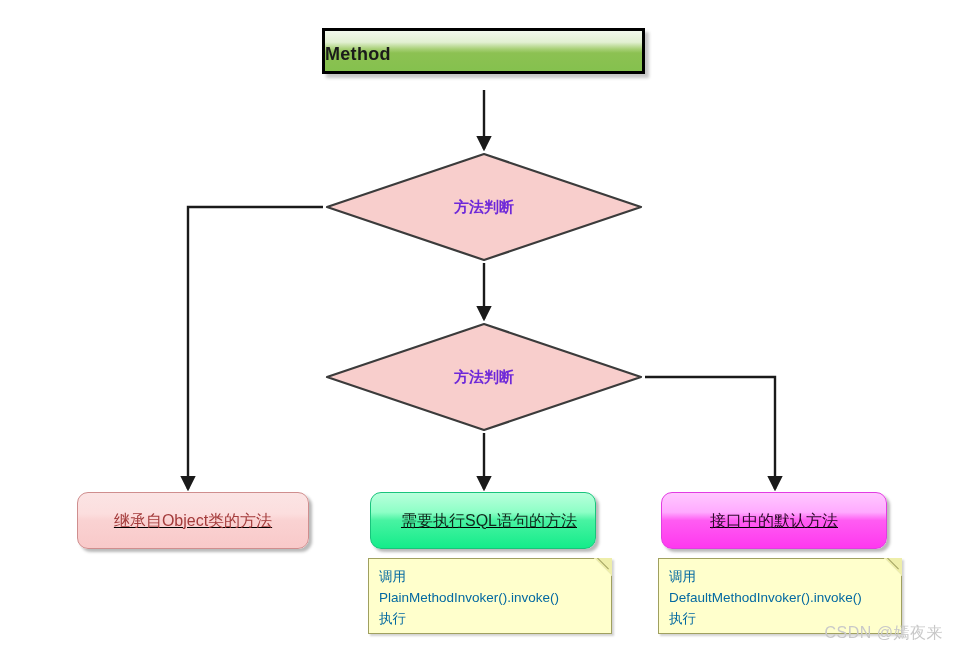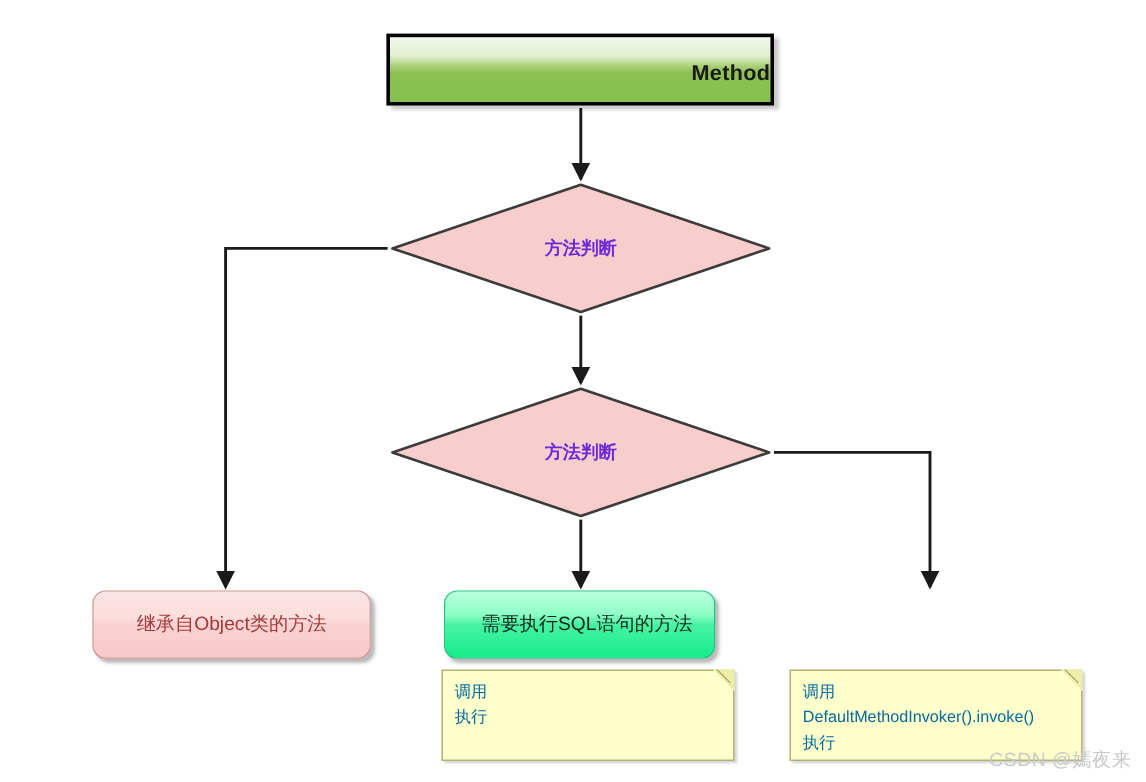--- a/index.html
+++ b/index.html
@@ -24,14 +24,14 @@
     left: 322px;
     top: 28px;
     width: 323px;
-    height: 60px;
+    height: 46px;
     box-sizing: border-box;
     border: 3px solid #000000;
     background: linear-gradient(to bottom, #f2f8ec 0%, #e2f0d2 28%, #a8d077 45%, #8cc152 55%, #85c14e 100%);
     box-shadow: 4px 4px 3px rgba(0,0,0,0.22);
     display: flex;
     align-items: center;
-    justify-content: flex-end;
+    justify-content: flex-start;
   }
   .proc-method .lbl {
     font-size: 18px;

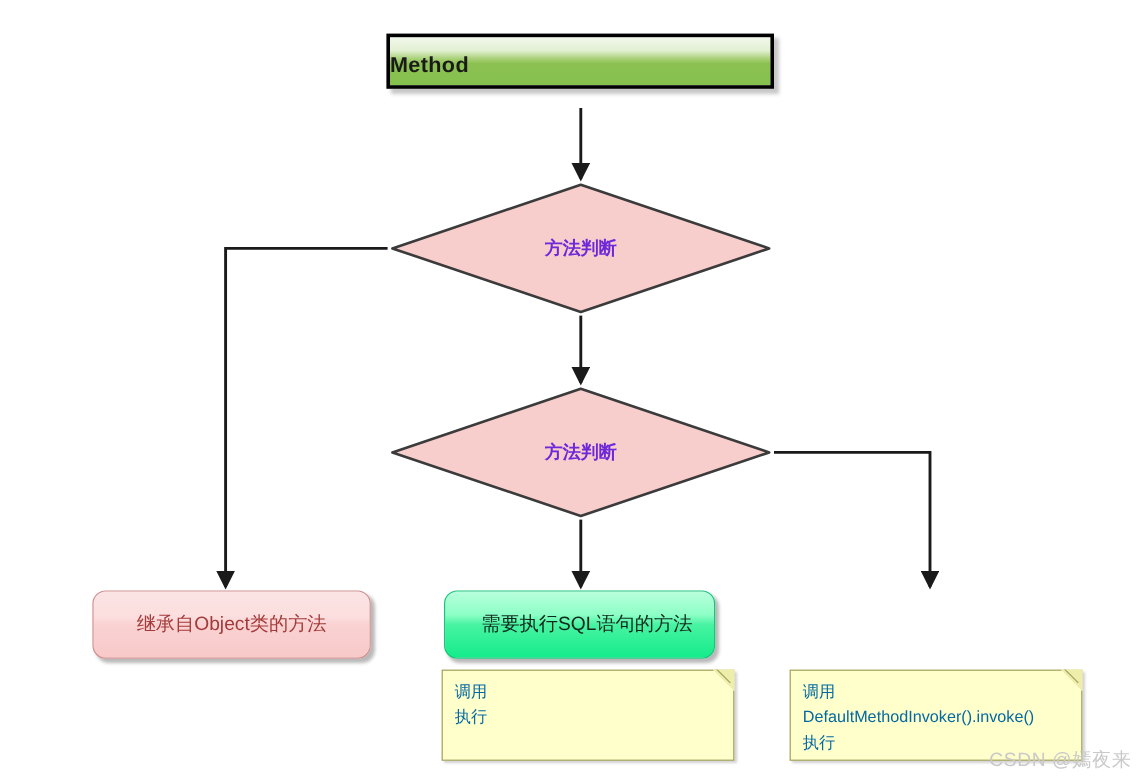--- a/index.html
+++ b/index.html
@@ -78,6 +78,7 @@
     align-items: center;
     justify-content: center;
     box-shadow: 3px 3px 3px rgba(0,0,0,0.28);
+    text-decoration: underline;
   }
   .rbox .lbl {
     font-size: 16px;

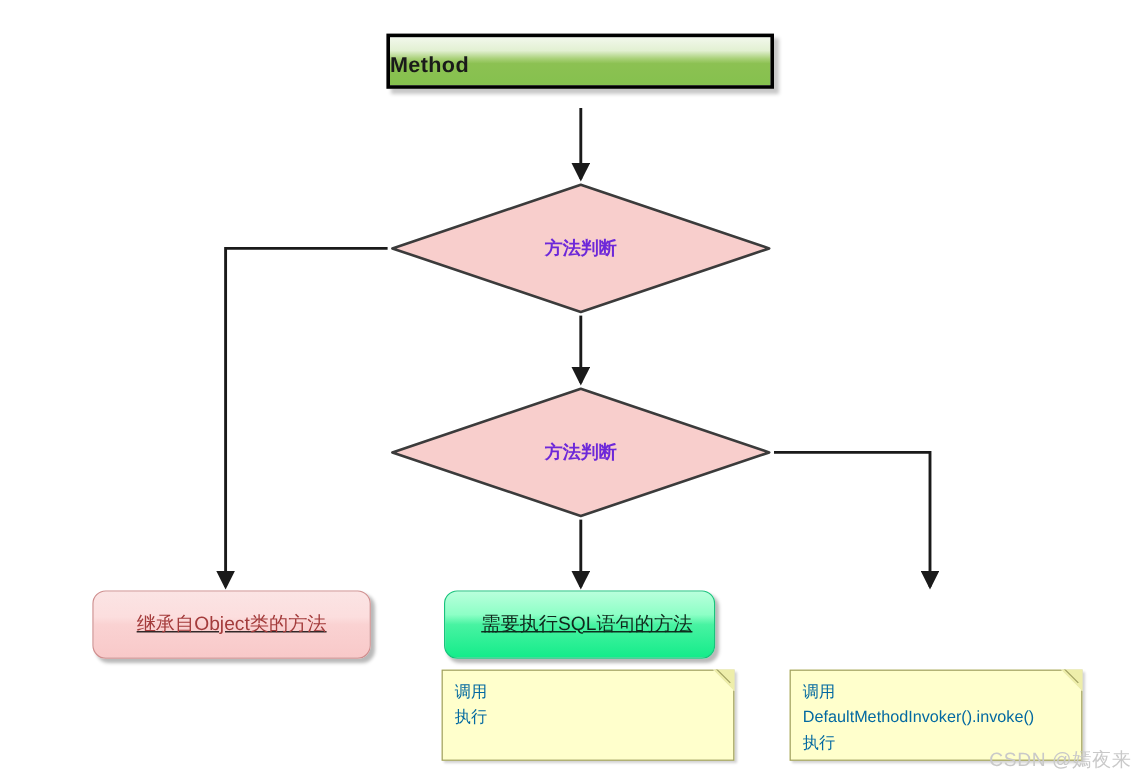--- a/index.html
+++ b/index.html
@@ -239,6 +239,9 @@
     <span class="lbl">需要执行SQL语句的方法</span>
   </div>
 
+  <div class="rbox" id="box-default">
+    <span class="lbl">接口中的默认方法</span>
+  </div>
 
   <div class="note" id="note-plain">
     <div class="fold"></div>

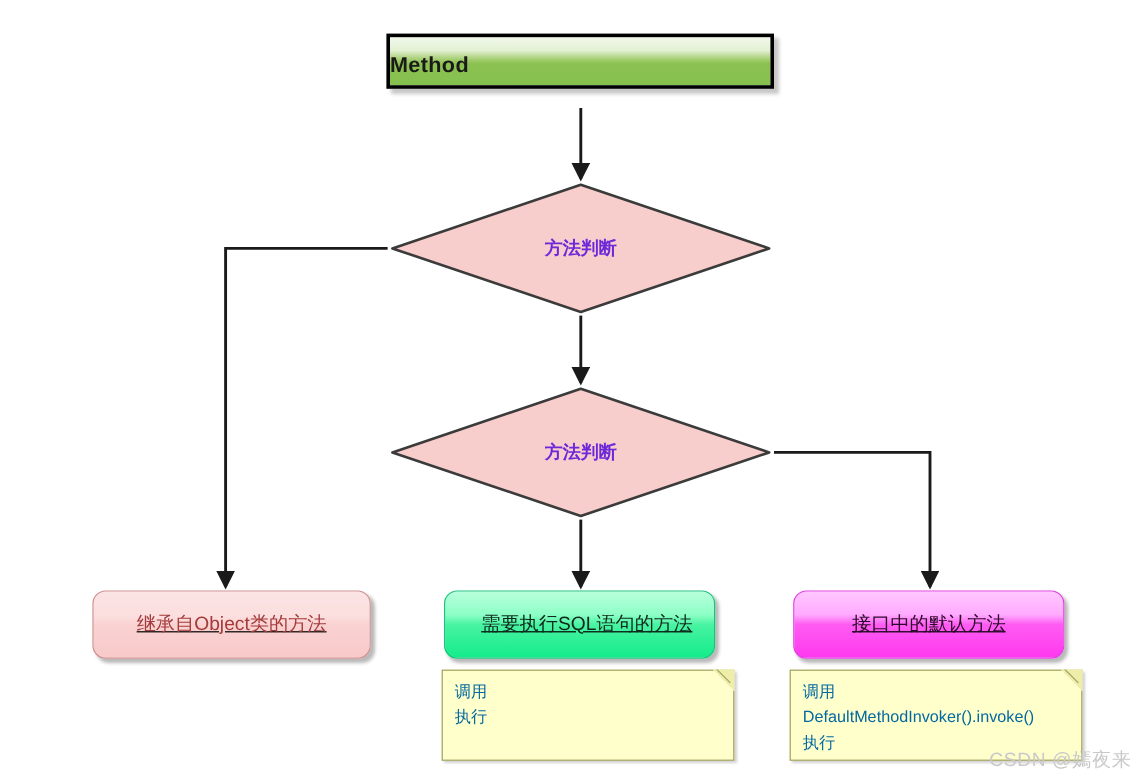--- a/index.html
+++ b/index.html
@@ -248,6 +248,7 @@
     <div class="fold-inner"></div>
     <div class="fold-edge"></div>
     <div class="nline">调用</div>
+    <div class="nline">PlainMethodInvoker().invoke()</div>
     <div class="nline">执行</div>
   </div>
 

